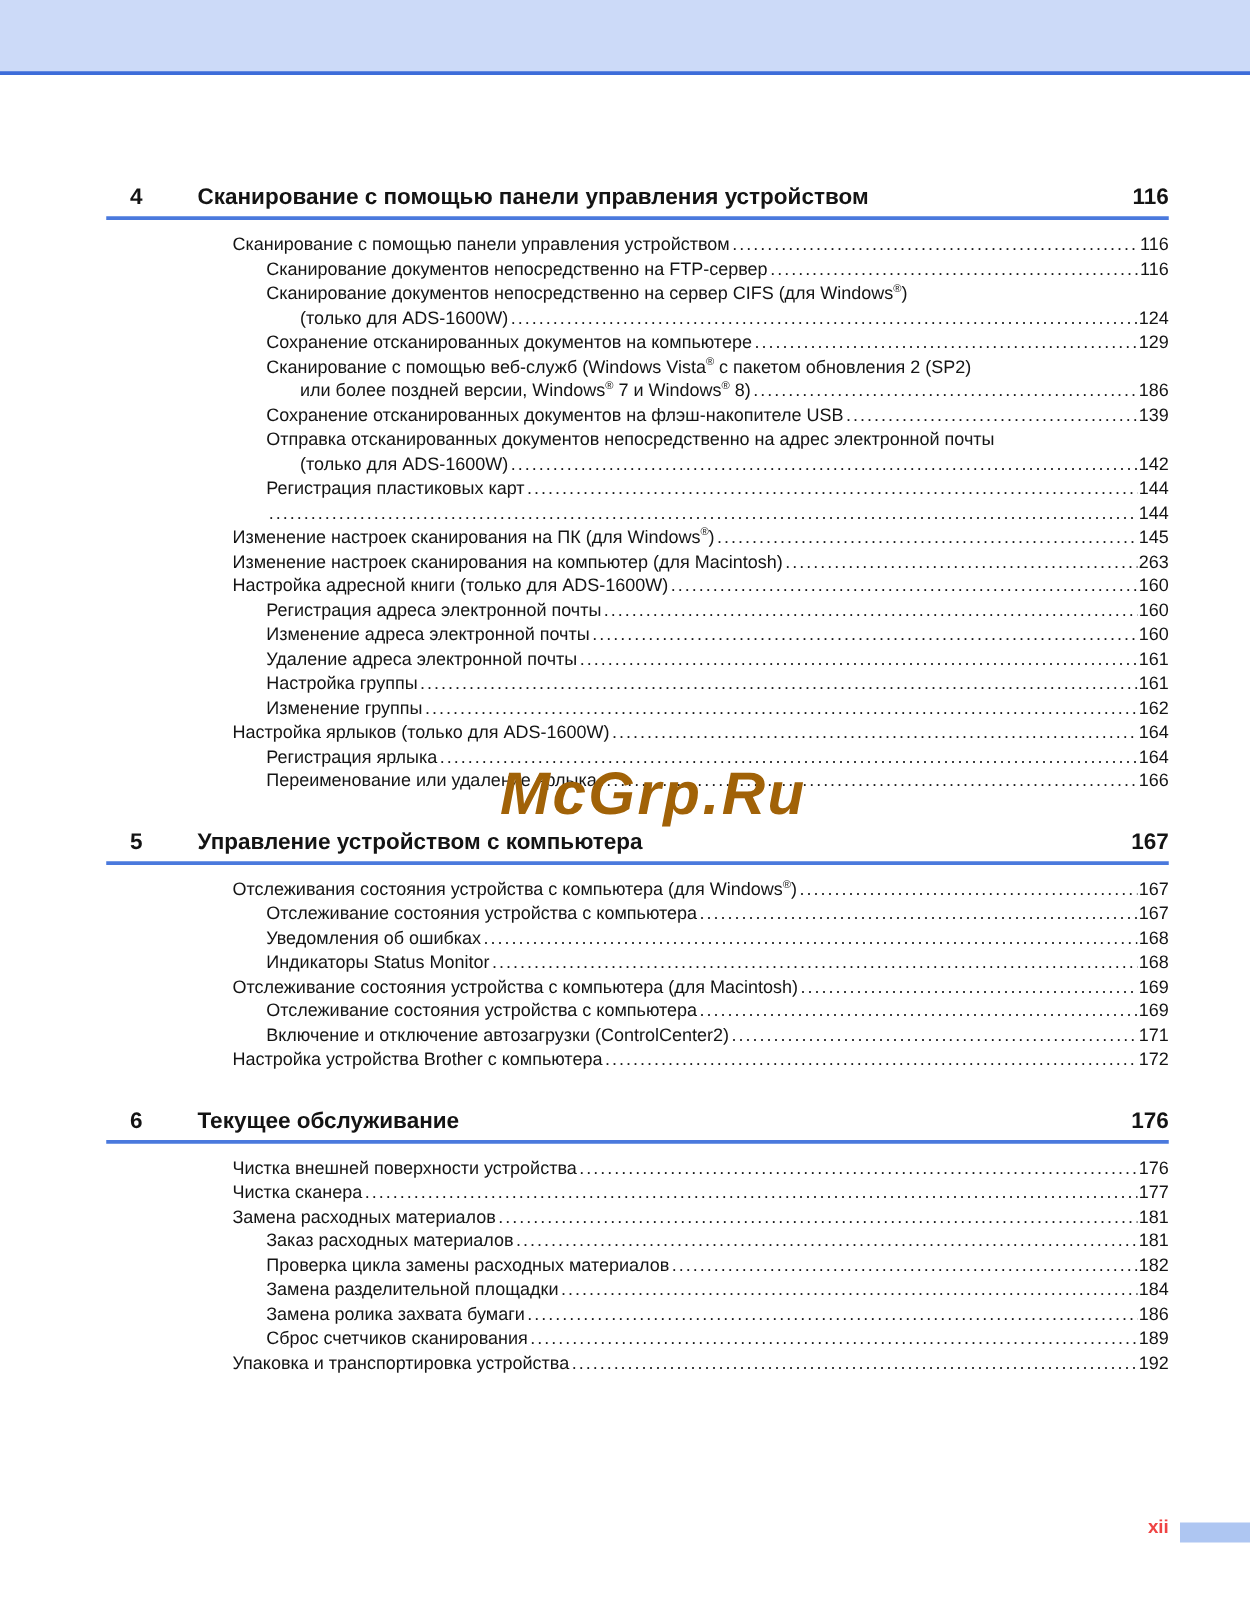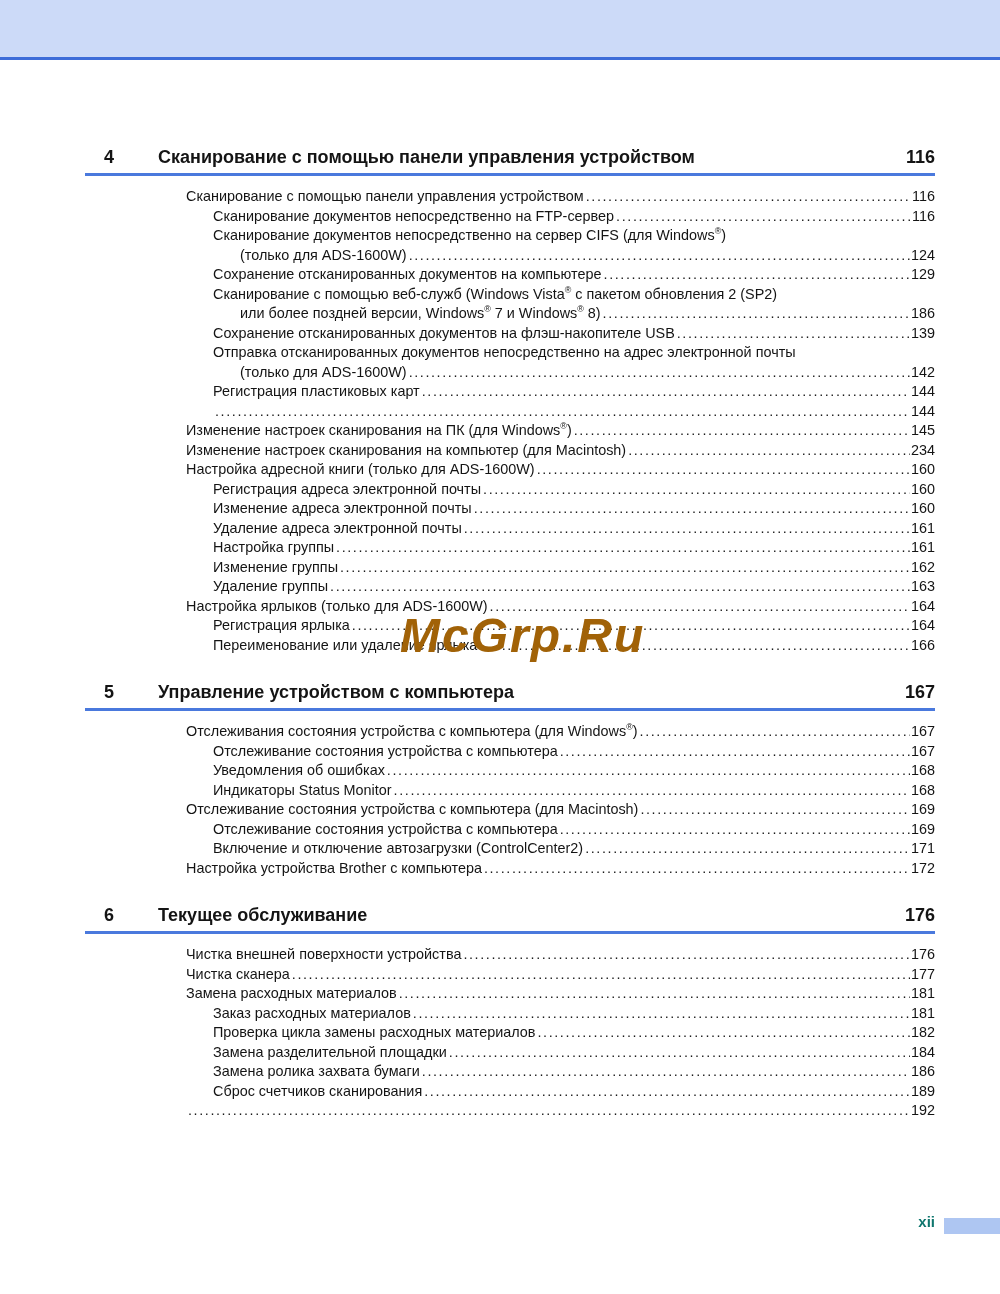--- a/index.html
+++ b/index.html
@@ -142,7 +142,7 @@
         <div class="row ind-1">
           <span>Изменение настроек сканирования на компьютер (для Macintosh)</span>
           <span class="dots"></span>
-          <span class="pg">234</span>
+          <span class="pg">263</span>
         </div>
         <div class="row ind-1">
           <span>Настройка адресной книги (только для ADS-1600W)</span>

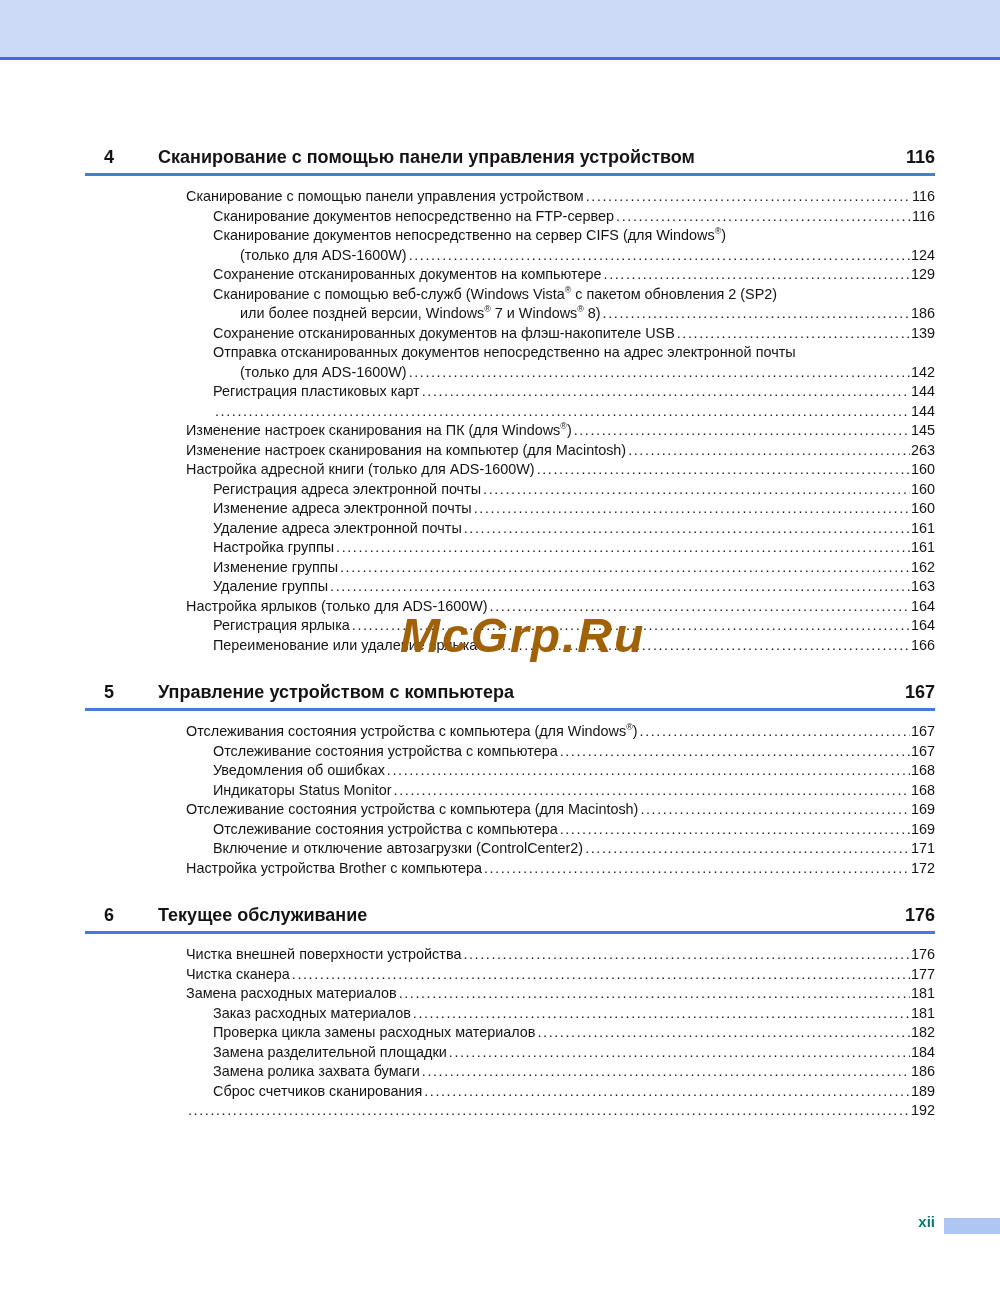--- a/index.html
+++ b/index.html
@@ -174,11 +174,6 @@
           <span class="dots"></span>
           <span class="pg">162</span>
         </div>
-        <div class="row ind-2">
-          <span>Удаление группы</span>
-          <span class="dots"></span>
-          <span class="pg">163</span>
-        </div>
         <div class="row ind-1">
           <span>Настройка ярлыков (только для ADS-1600W)</span>
           <span class="dots"></span>

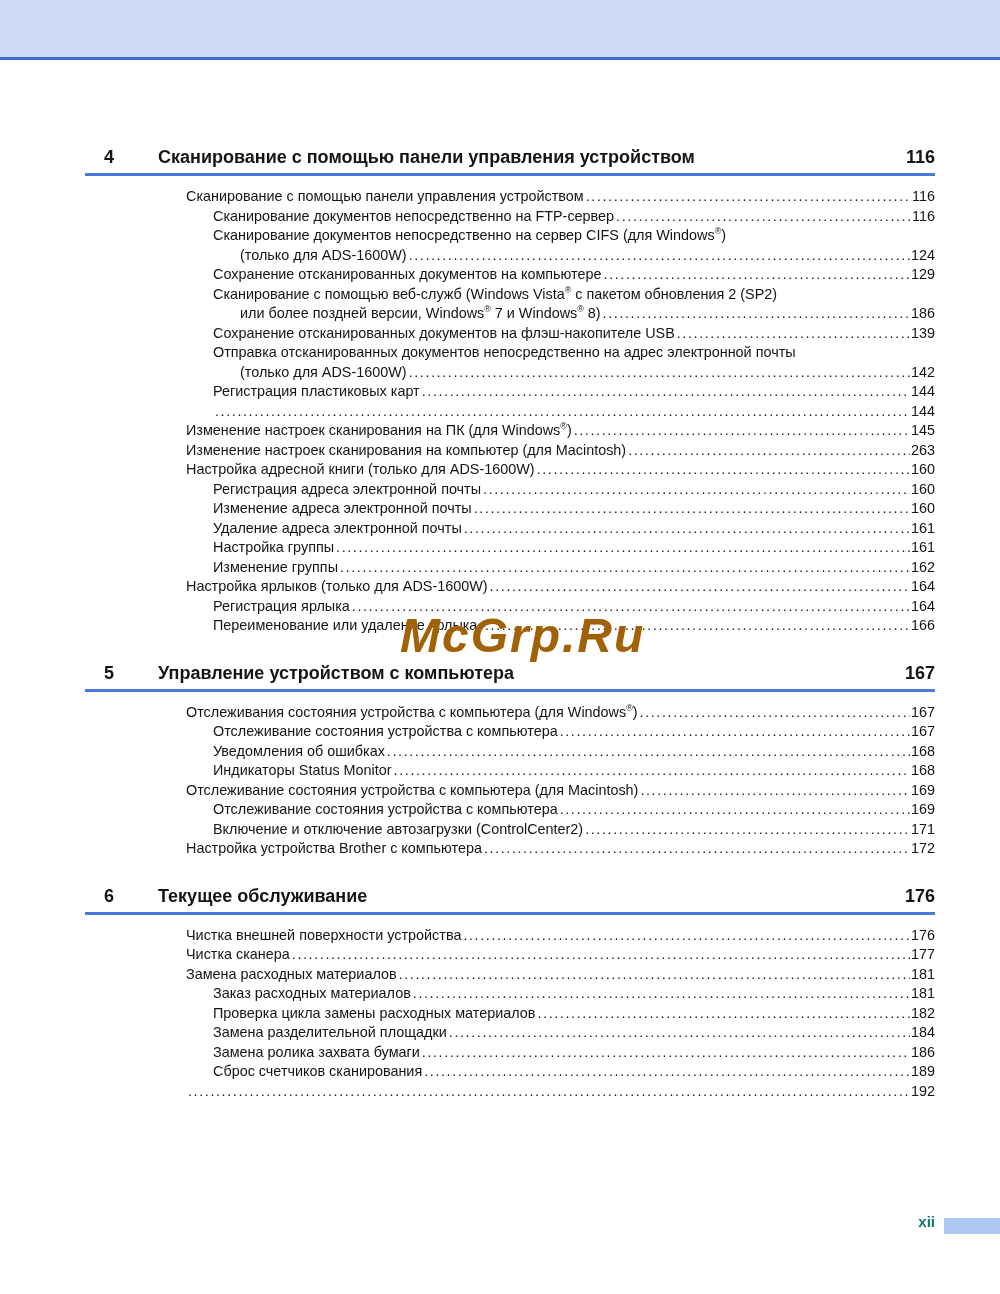--- a/index.html
+++ b/index.html
@@ -290,6 +290,7 @@
           <span class="pg">189</span>
         </div>
         <div class="row ind-1">
+          <span>Упаковка и транспортировка устройства</span>
           <span class="dots"></span>
           <span class="pg">192</span>
         </div>

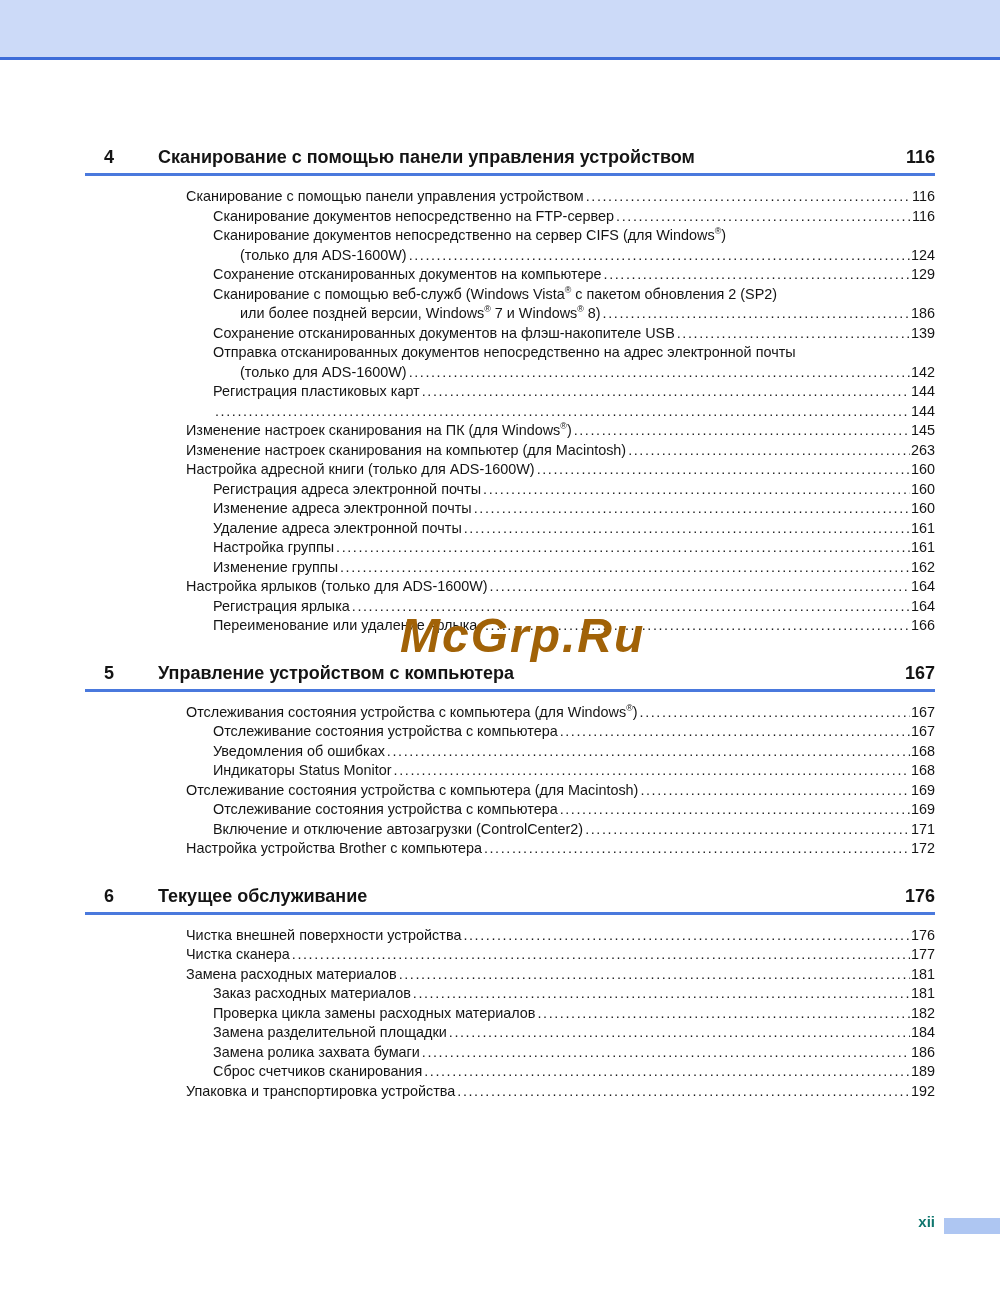--- a/index.html
+++ b/index.html
@@ -59,7 +59,7 @@
   }
   .footer-pg {
     position:absolute; top:1213px; right:65px;
-    font-size:15px; font-weight:bold; color:#0f766e;
+    font-size:15px; font-weight:bold; color:#ef4444;
   }
   .footer-bar {
     position:absolute; top:1218px; right:0;

